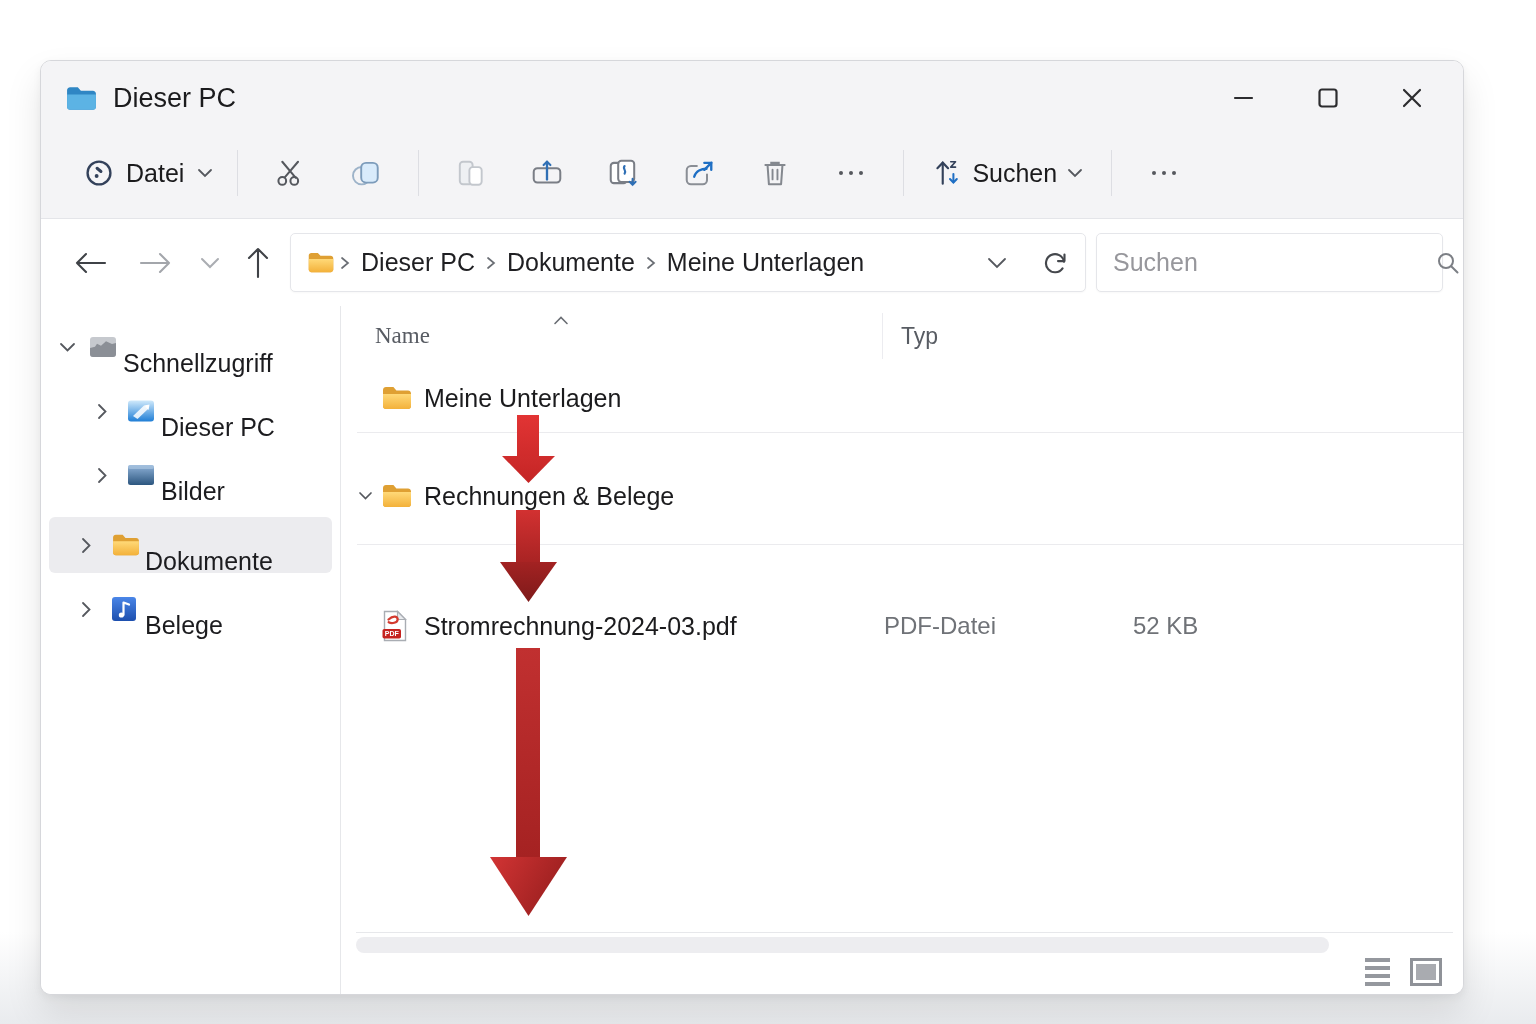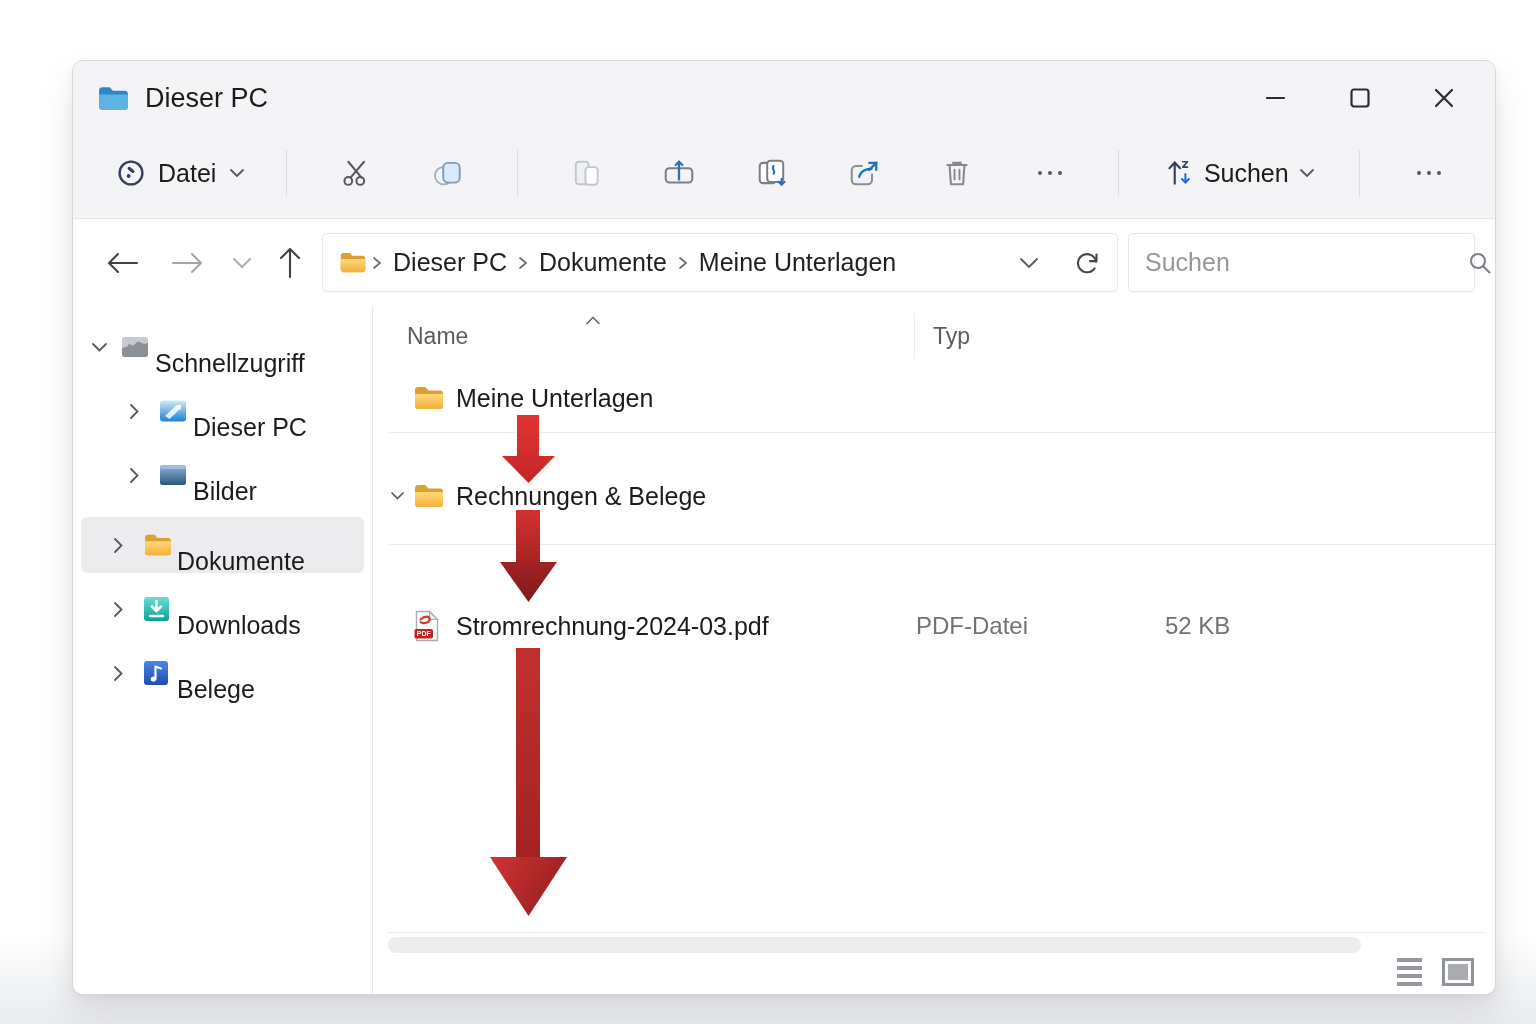--- a/index.html
+++ b/index.html
@@ -12,7 +12,7 @@
   svg { display:block; }
 
   .window {
-    position:absolute; left:72px; top:60px; width:1424px; height:935px;
+    position:absolute; left:40px; top:60px; width:1424px; height:935px;
     background:#fff; border:1px solid #d6d7db; border-radius:11px;
     box-shadow:0 18px 36px rgba(0,0,0,.10), 0 3px 8px rgba(0,0,0,.05);
     overflow:hidden;

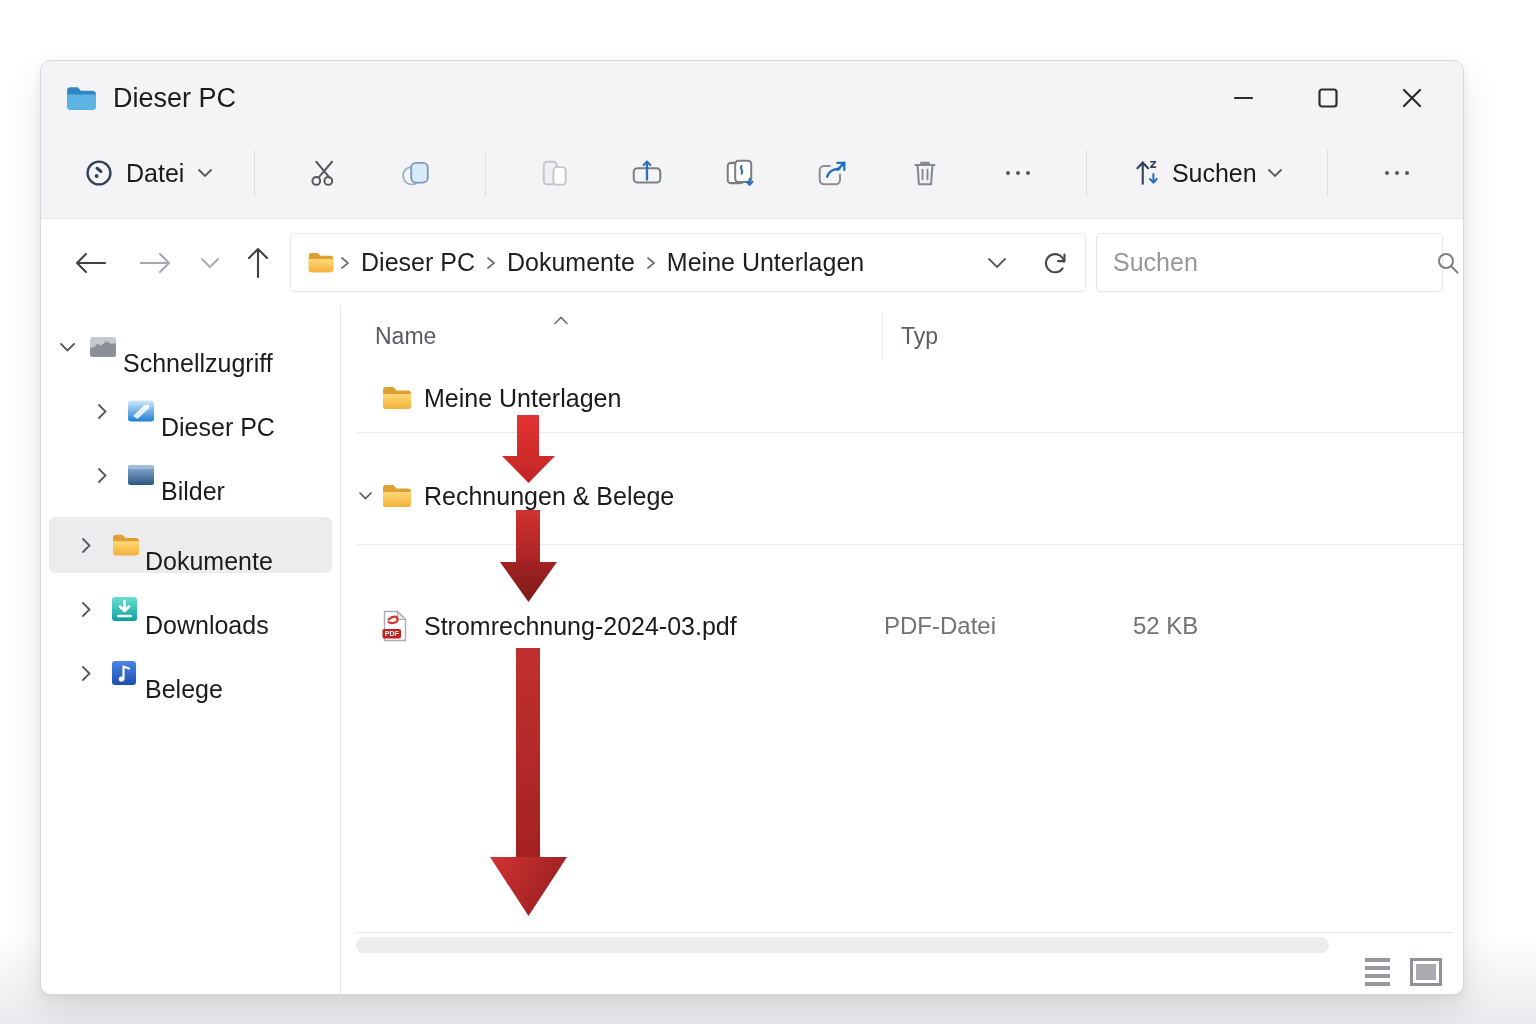--- a/index.html
+++ b/index.html
@@ -25,7 +25,7 @@
   .win-controls { margin-left:auto; display:flex; align-items:center; gap:58px; padding-right:16px; }
   .win-btn { width:26px; height:26px; display:flex; align-items:center; justify-content:center; }
 
-  .toolbar { height:82px; display:flex; align-items:center; padding:0 28px 6px 34px;justify-content:space-between; }
+  .toolbar { height:82px; display:flex; align-items:center; padding:0 28px 6px 34px; }
   .tb-file { display:flex; align-items:center; gap:13px; padding:6px 10px; }
   .tb-file .lbl { font-size:25px; color:#1b1b1d; }
   .tb-sep { width:1px; height:46px; background:#dddee3; margin:0 14px; }

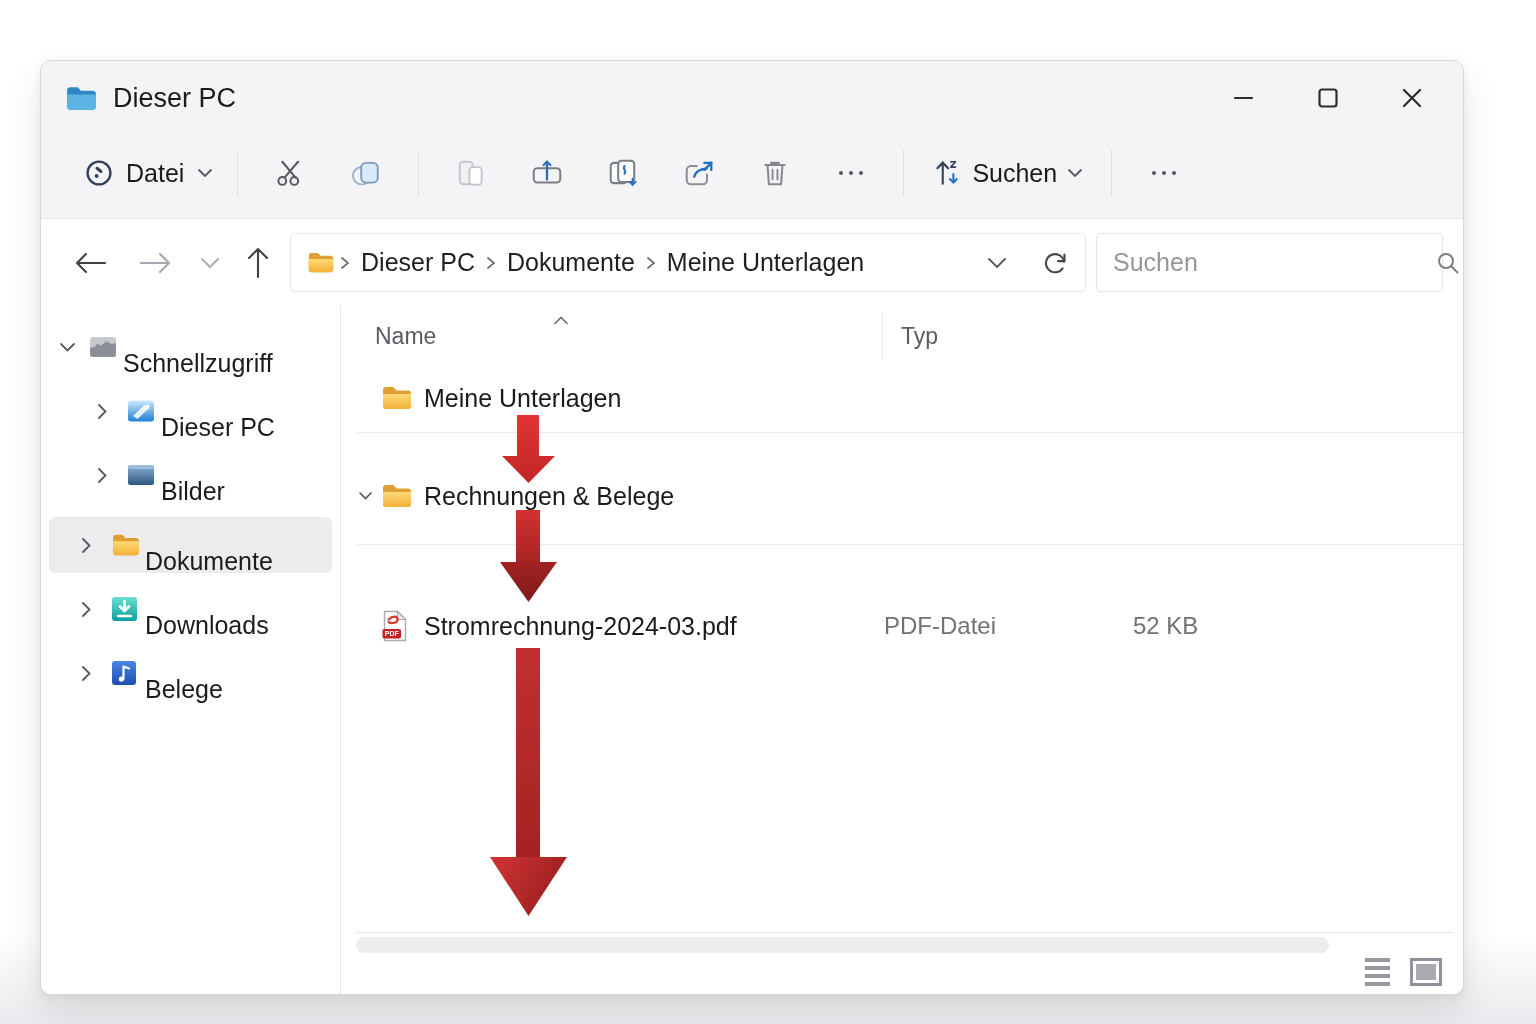--- a/index.html
+++ b/index.html
@@ -72,7 +72,7 @@
   .filepane { flex:1; position:relative; }
   .fgrid { display:grid; grid-template-columns:541px 247px 197px 1fr; align-items:center; }
   .fheader { height:48px; margin-top:6px; color:#585c63; font-size:23px; position:relative; }
-  .fheader .hname { padding-left:34px; }
+  .fheader .hname { padding-left:34px;font-family:Liberation Serif, serif; }
   .fheader .hcell { padding-left:18px; height:46px; display:flex; align-items:center; border-left:1px solid #ececf0; }
   .sort-caret { position:absolute; left:212px; top:4px; }
 

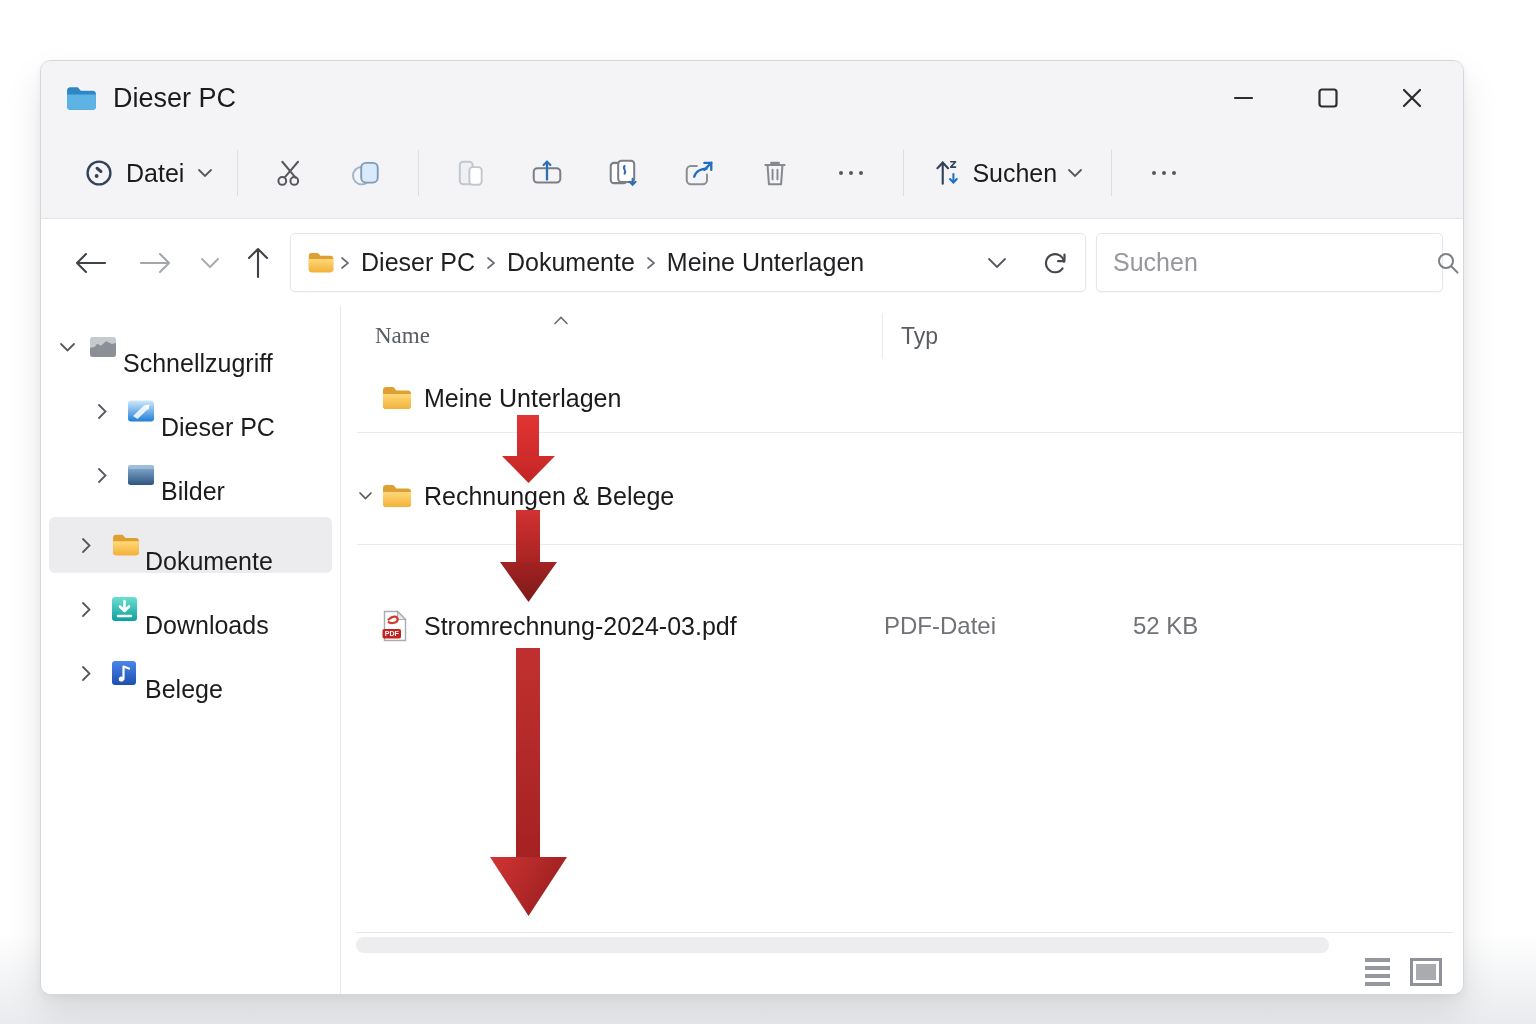--- a/index.html
+++ b/index.html
@@ -433,22 +433,6 @@
         <span class="lbl">Dokumente</span>
       </div>
 
-      <div class="side-row lv1">
-        <span class="chev">
-          <svg width="11" height="17" viewBox="0 0 11 17">
-              <path d="M2 2l6.5 6.5L2 15" fill="none" stroke="#55585e" stroke-width="1.8" stroke-linecap="round"></path>
-            </svg>
-        </span>
-        <span class="ic">
-          <svg width="27" height="26" viewBox="0 0 27 26">
-            <rect x="1" y="1" width="25" height="24" rx="3" fill="url(#gTeal)"></rect>
-            <path d="M13.5 5v9" stroke="#fff" stroke-width="2.6" stroke-linecap="round"></path>
-            <path d="M9 10.5l4.5 4.5 4.5-4.5" fill="none" stroke="#fff" stroke-width="2.6" stroke-linecap="round" stroke-linejoin="round"></path>
-            <path d="M7 20h13" stroke="#fff" stroke-width="2.4" stroke-linecap="round"></path>
-          </svg>
-        </span>
-        <span class="lbl">Downloads</span>
-      </div>
 
       <div class="side-row lv1 mt6">
         <span class="chev">

